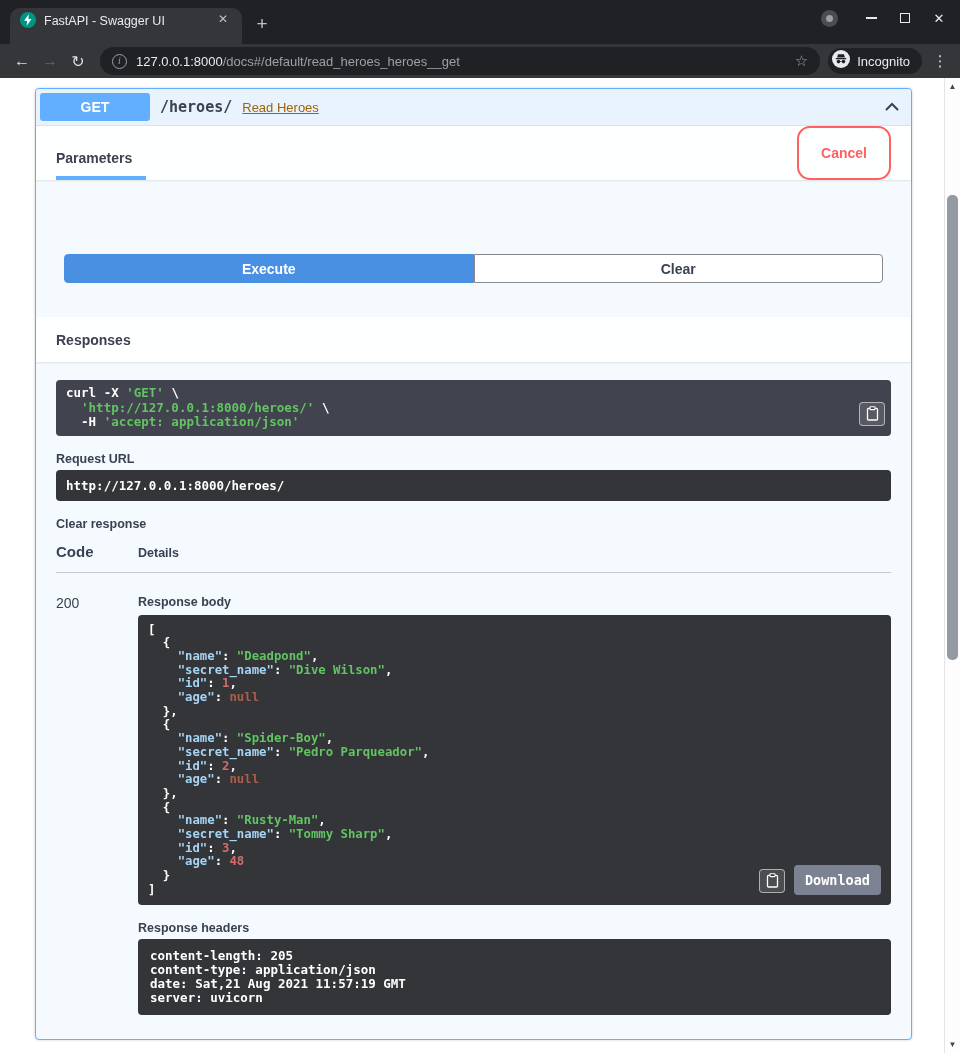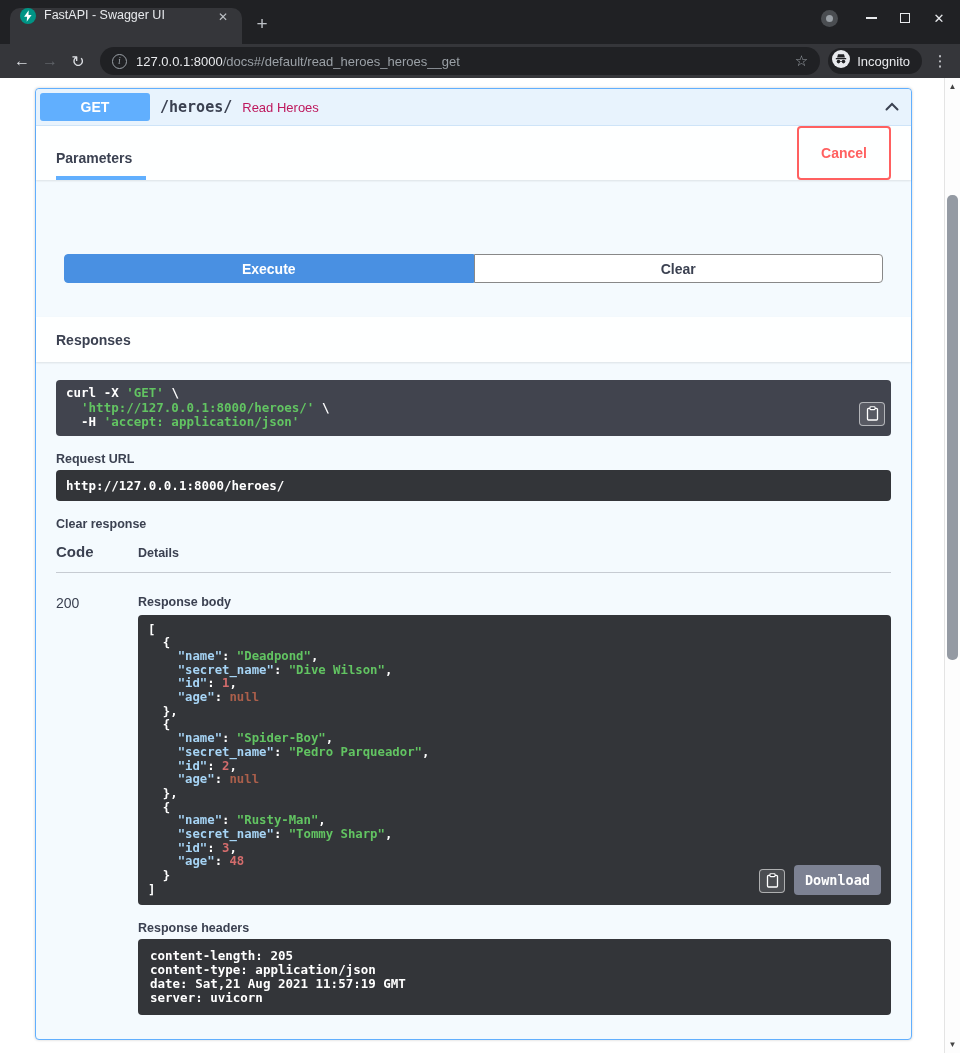--- a/index.html
+++ b/index.html
@@ -9,7 +9,7 @@
   
   .tabbar { height:44px; background:#202124; display:flex; align-items:flex-end; position:relative; }
   .tab { width:232px; height:36px; background:#35363a; border-radius:10px 10px 0 0;
-         display:flex; align-items:flex-start; padding:0 10px; margin-left:10px; gap:8px; }
+         display:flex; align-items:flex-end; padding:16px 10px; margin-left:10px; gap:8px; }
   .favicon { width:16px; height:16px; flex:0 0 16px; }
   .tab-title { color:#e8eaed; font-size:12.5px; flex:1; white-space:nowrap; overflow:hidden; }
   .tab-close { color:#bdc1c6; font-size:12px; width:18px; height:18px; line-height:18px; text-align:center; }

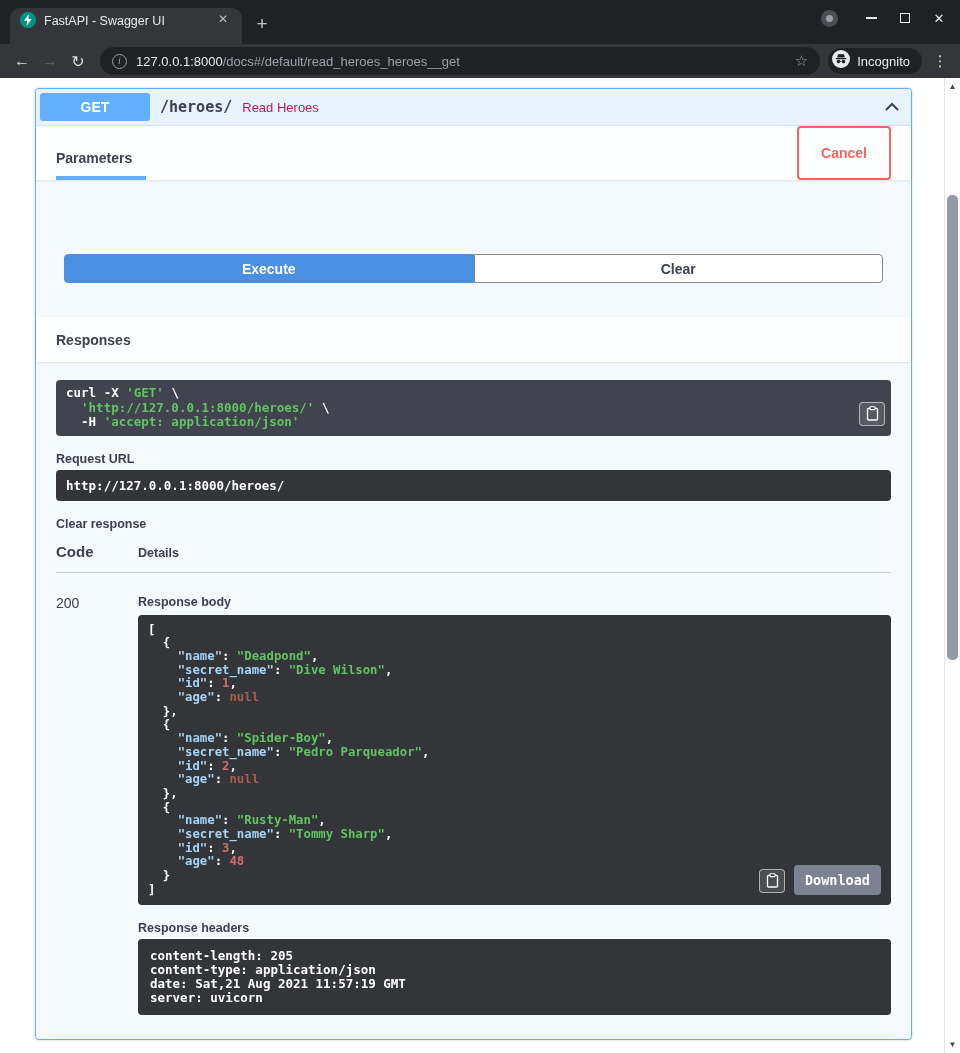--- a/index.html
+++ b/index.html
@@ -47,7 +47,7 @@
   .method { background:#61affe; color:#fff; font-weight:700; font-size:14px; width:110px;
             text-align:center; padding:6px 0; border-radius:3px; }
   .op-path { font-family:"DejaVu Sans Mono",monospace; font-size:15px; font-weight:700; color:#3b4151; }
-  .op-desc { font-size:13px; color:#be185d; }
+  .op-desc { font-size:13px; color:#a16207;text-decoration:underline; }
   .chevron { margin-left:auto; display:flex; align-items:center; }
 
   .sec-header { background:rgba(255,255,255,.9); box-shadow:0 1px 2px rgba(0,0,0,.1);

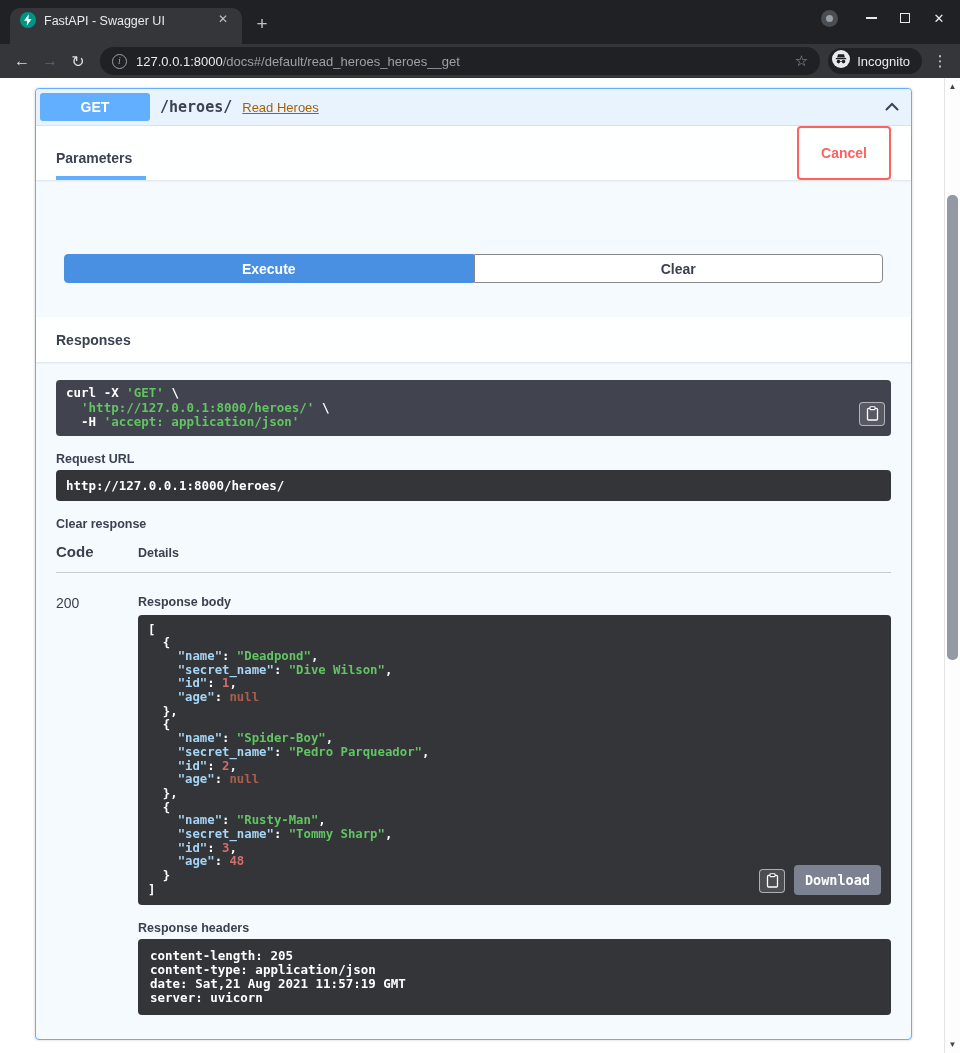--- a/index.html
+++ b/index.html
@@ -54,7 +54,7 @@
                 display:flex; align-items:flex-end; padding:0 20px; min-height:46px; }
   .param-tab { font-size:14px; font-weight:700; color:#3b4151; padding:14px 14px 10px 0;
                border-bottom:4px solid #61affe; }
-  .cancel-btn { align-self:center; margin-left:auto; border:2px solid #ff6060; border-radius:4px;
+  .cancel-btn { align-self:center; margin-left:auto; border:2px solid #ff6060; border-radius:13px;
                 color:#ff6060; background:transparent; font-weight:700; font-size:14px;
                 padding:17px 22px; font-family:inherit; }
   .responses-header { align-items:center; min-height:45px; }

